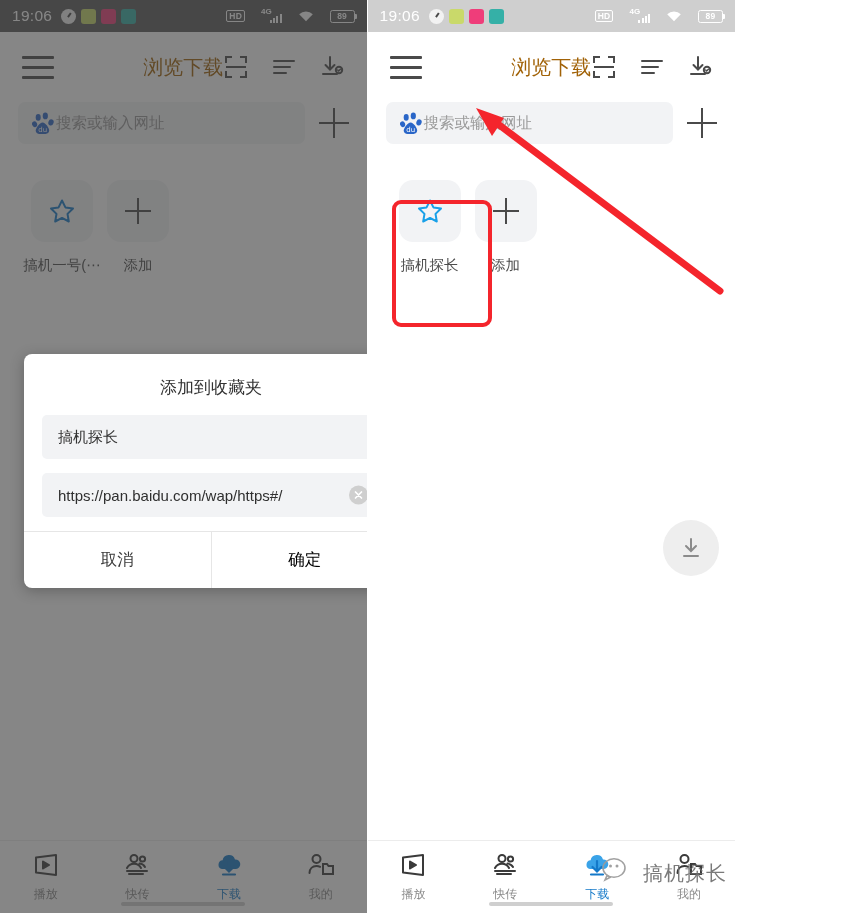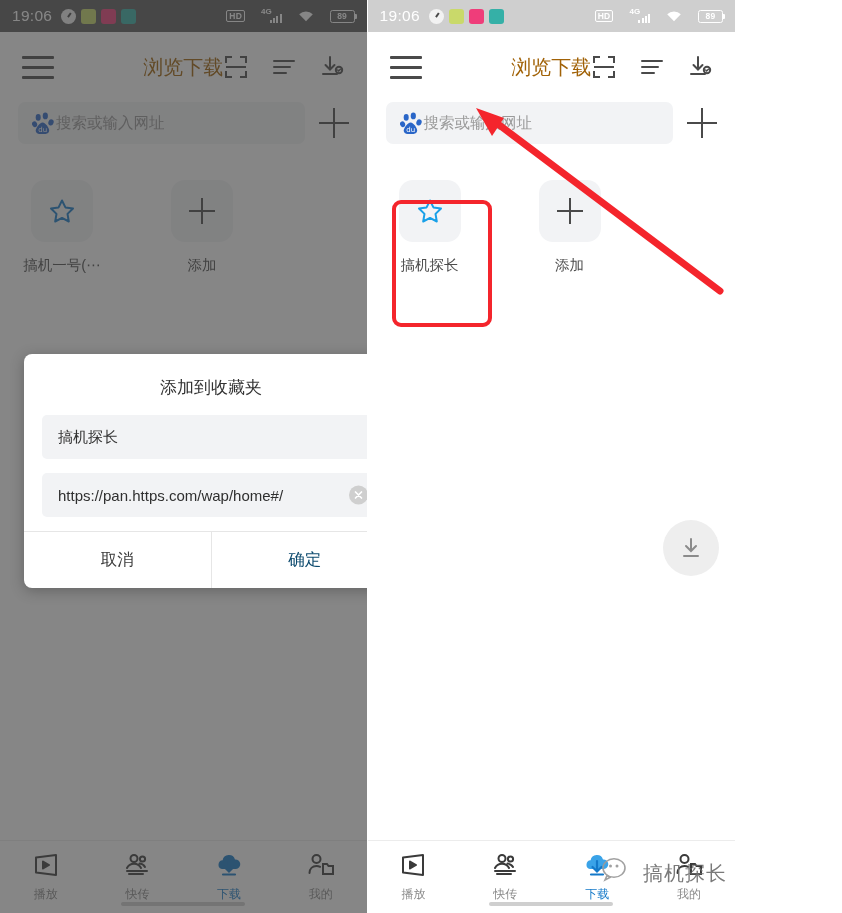--- a/index.html
+++ b/index.html
@@ -100,7 +100,7 @@
   .plus-btn::after { top: 0; bottom: 0; left: 14px; width: 2px; }
 
   
-  .grid { display: flex; padding: 36px 24px 0 24px; gap: 64px; }
+  .grid { display: flex; padding: 36px 24px 0 24px; }
   .tile { width: 76px; display: flex; flex-direction: column; align-items: center; cursor: pointer; }
   .tile-box {
     width: 62px; height: 62px; border-radius: 14px; background: #f2f3f5;

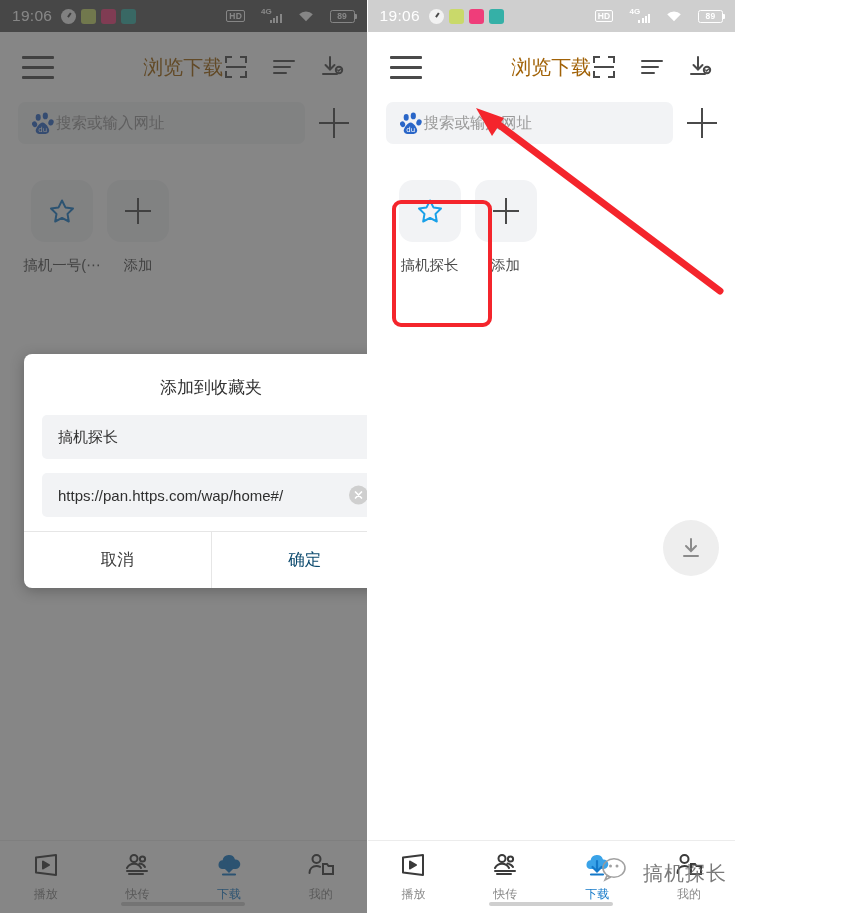--- a/index.html
+++ b/index.html
@@ -350,7 +350,7 @@
         <span class="val">搞机探长</span>
       </div>
       <div class="dialog-field url">
-        <span class="val">https://pan.https.com/wap/home#/</span>
+        <span class="val">https://pan.baidu.com/wap/https#/</span>
         <span class="clear-icon">
           <svg width="11" height="11" viewBox="0 0 11 11" stroke="#fff" stroke-width="1.7" stroke-linecap="round">
             <path d="M2.5 2.5 8.5 8.5M8.5 2.5 2.5 8.5"></path>

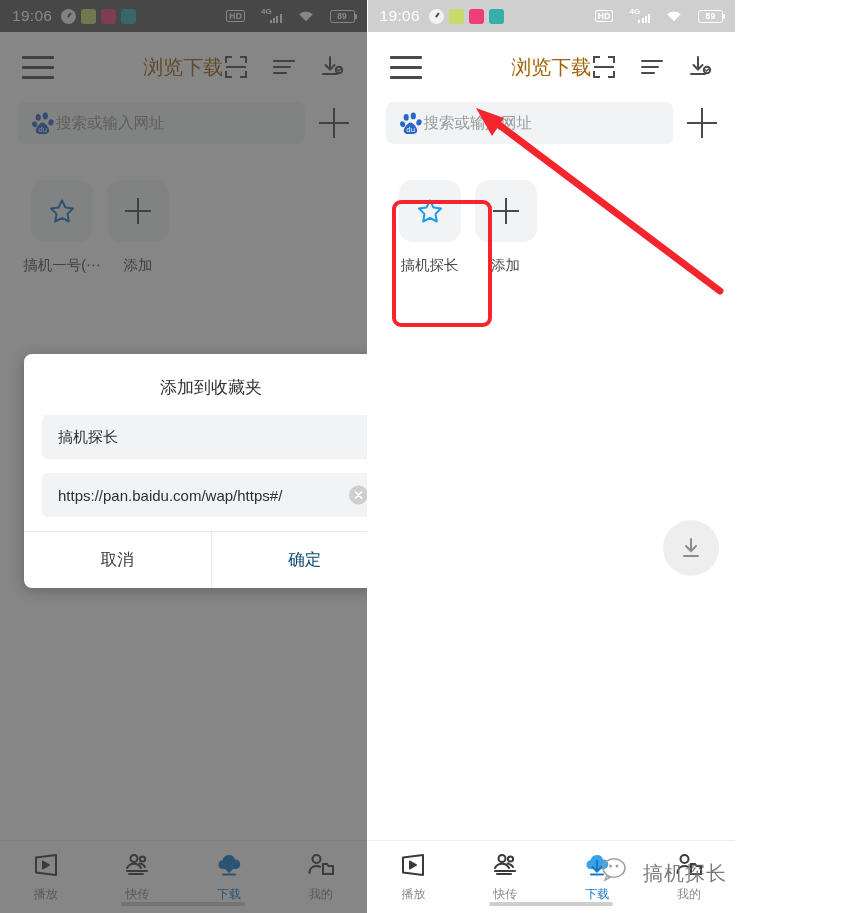--- a/index.html
+++ b/index.html
@@ -177,7 +177,7 @@
     flex: 1; text-align: center; padding: 17px 0; font-size: 16.5px;
     color: #3a3a3a; cursor: pointer;
   }
-  .dialog-btn.confirm { color: #0c4a6e; border-left: 1px solid #e6e6e6; }
+  .dialog-btn.confirm { color: #000000; border-left: 1px solid #e6e6e6; }
 
   
   .annot-box {

